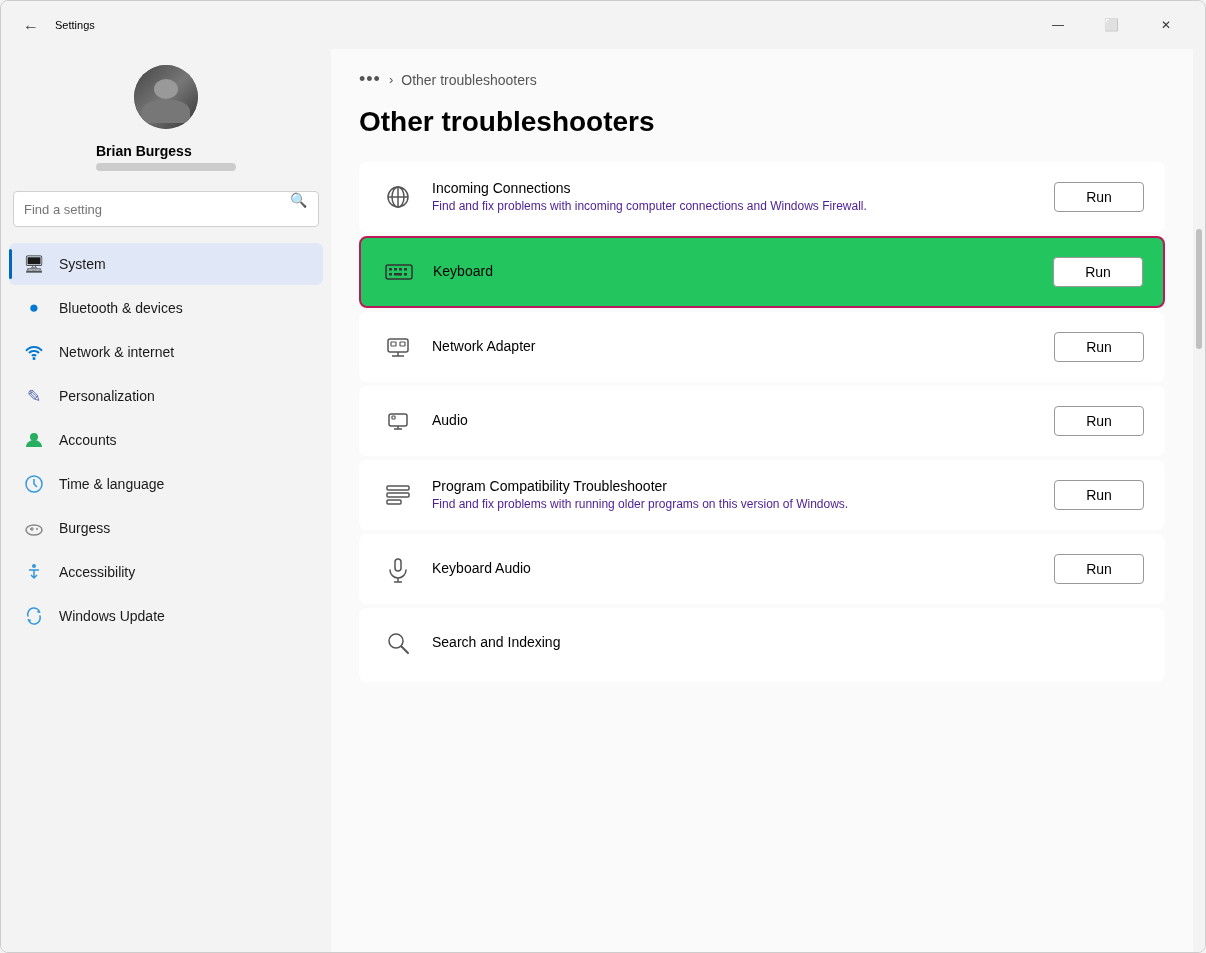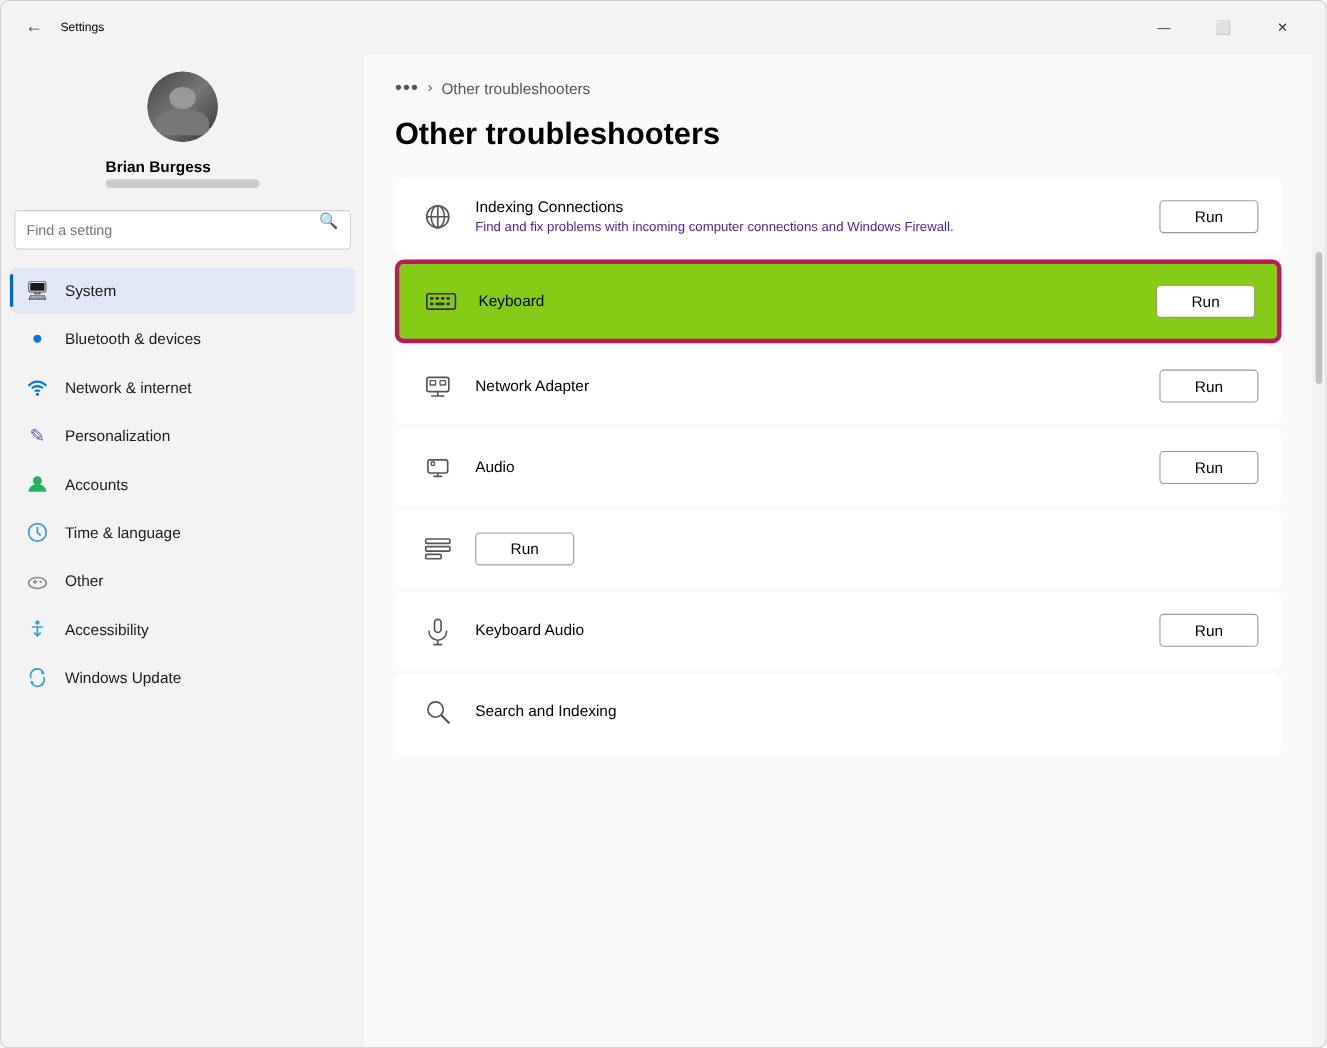--- a/index.html
+++ b/index.html
@@ -384,7 +384,7 @@
             </svg>
           </div>
           <div class="ts-text">
-            <div class="ts-name">Indexing Connections</div>
+            <div class="ts-name">Incoming Connections</div>
             <div class="ts-desc">Find and fix problems with incoming computer connections and Windows Firewall.</div>
           </div>
           <button class="run-btn">Run</button>

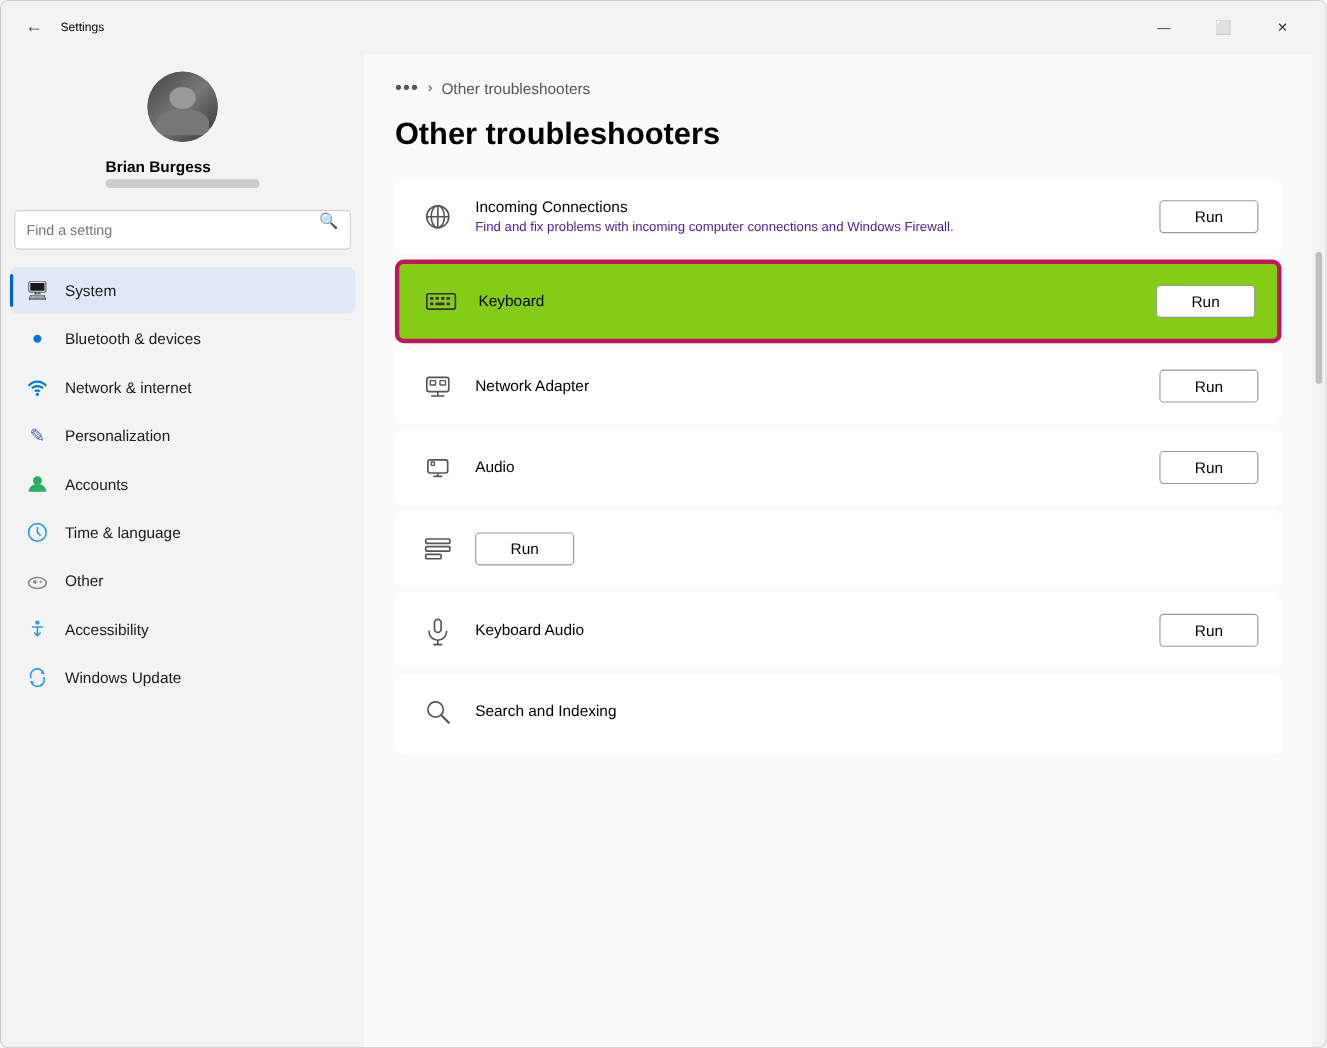--- a/index.html
+++ b/index.html
@@ -214,8 +214,8 @@
       border: 1px solid transparent;
     }
     .ts-item.highlighted {
-      border: 4px solid #be185d;
-      background: #84cc16;
+      border: 2px solid #be185d;
+      background: #22c55e;
     }
     .ts-icon {
       width: 36px;

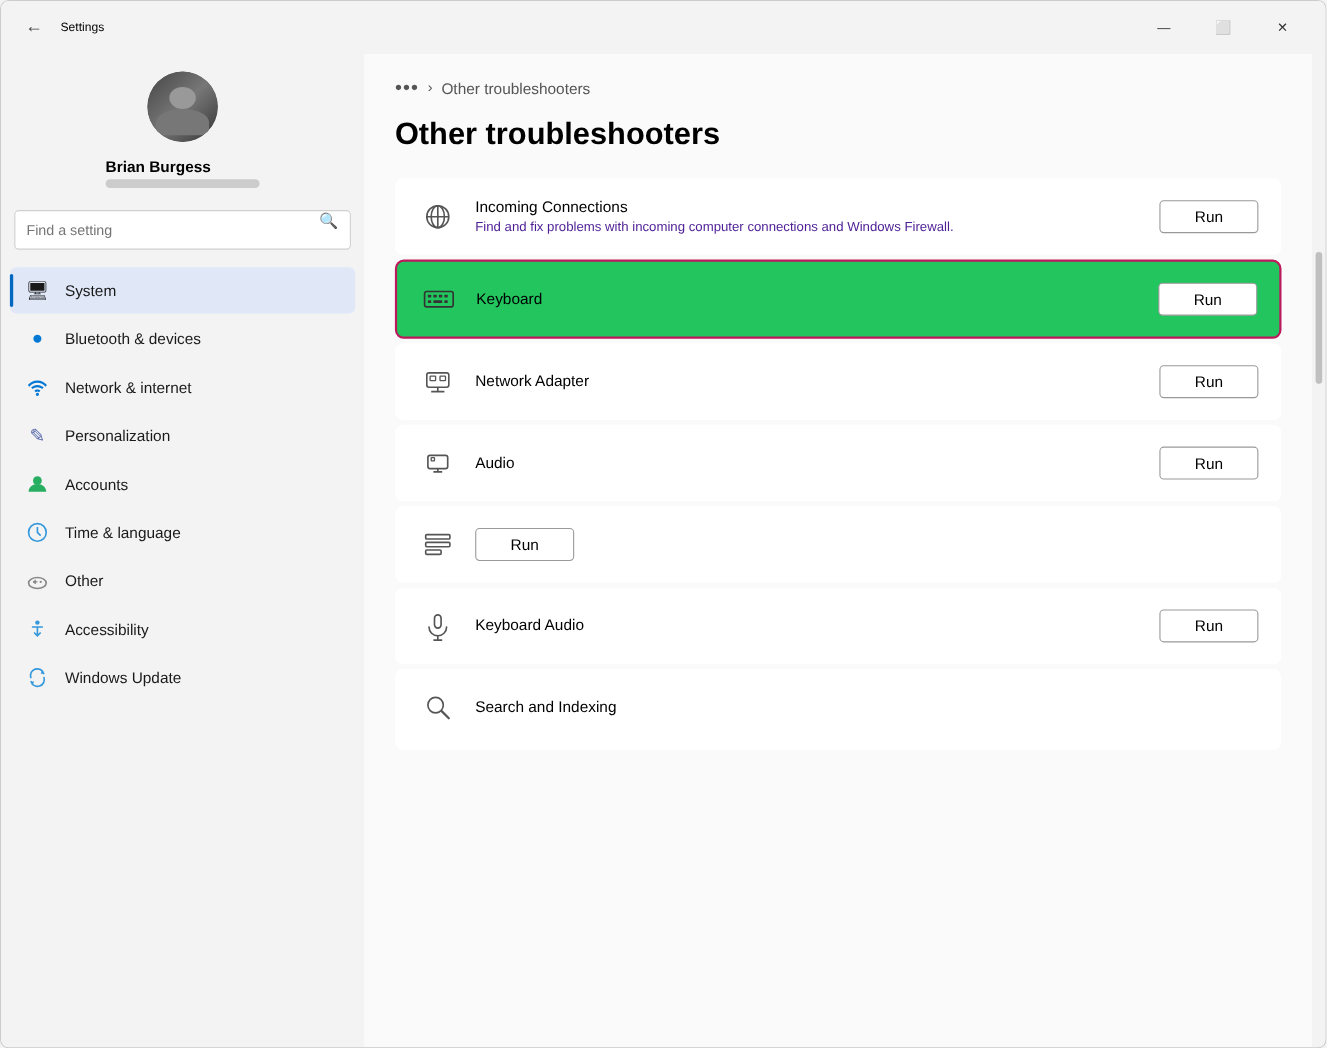--- a/index.html
+++ b/index.html
@@ -448,6 +448,10 @@
               <rect x="5" y="21" width="14" height="4" rx="1" fill="none" stroke="#555" stroke-width="1.5"></rect>
             </svg>
           </div>
+          <div class="ts-text">
+            <div class="ts-name">Program Compatibility Troubleshooter</div>
+            <div class="ts-desc">Find and fix problems with running older programs on this version of Windows.</div>
+          </div>
           <button class="run-btn">Run</button>
         </div>
 

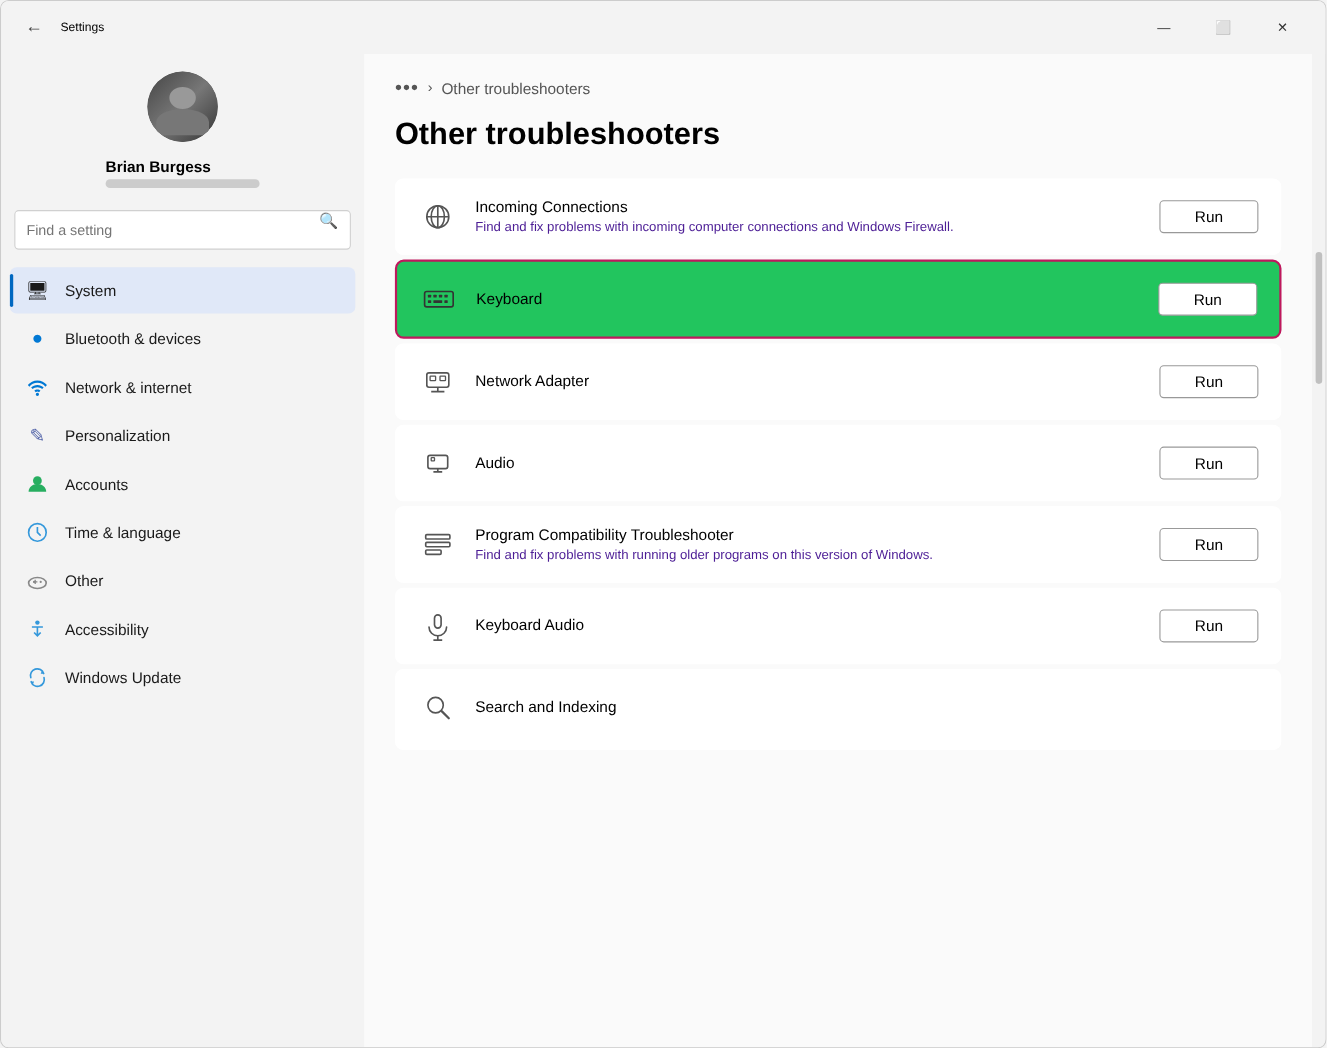--- a/index.html
+++ b/index.html
@@ -337,7 +337,7 @@
                 <path d="M8 9v4M6 11h4" stroke="#888" stroke-width="1.2"></path>
               </svg>
           </div>
-          <span class="nav-label">Other</span>
+          <span class="nav-label">Burgess</span>
         </div>
         <div class="nav-item">
           <div class="nav-icon" style="color:#3498db;">

